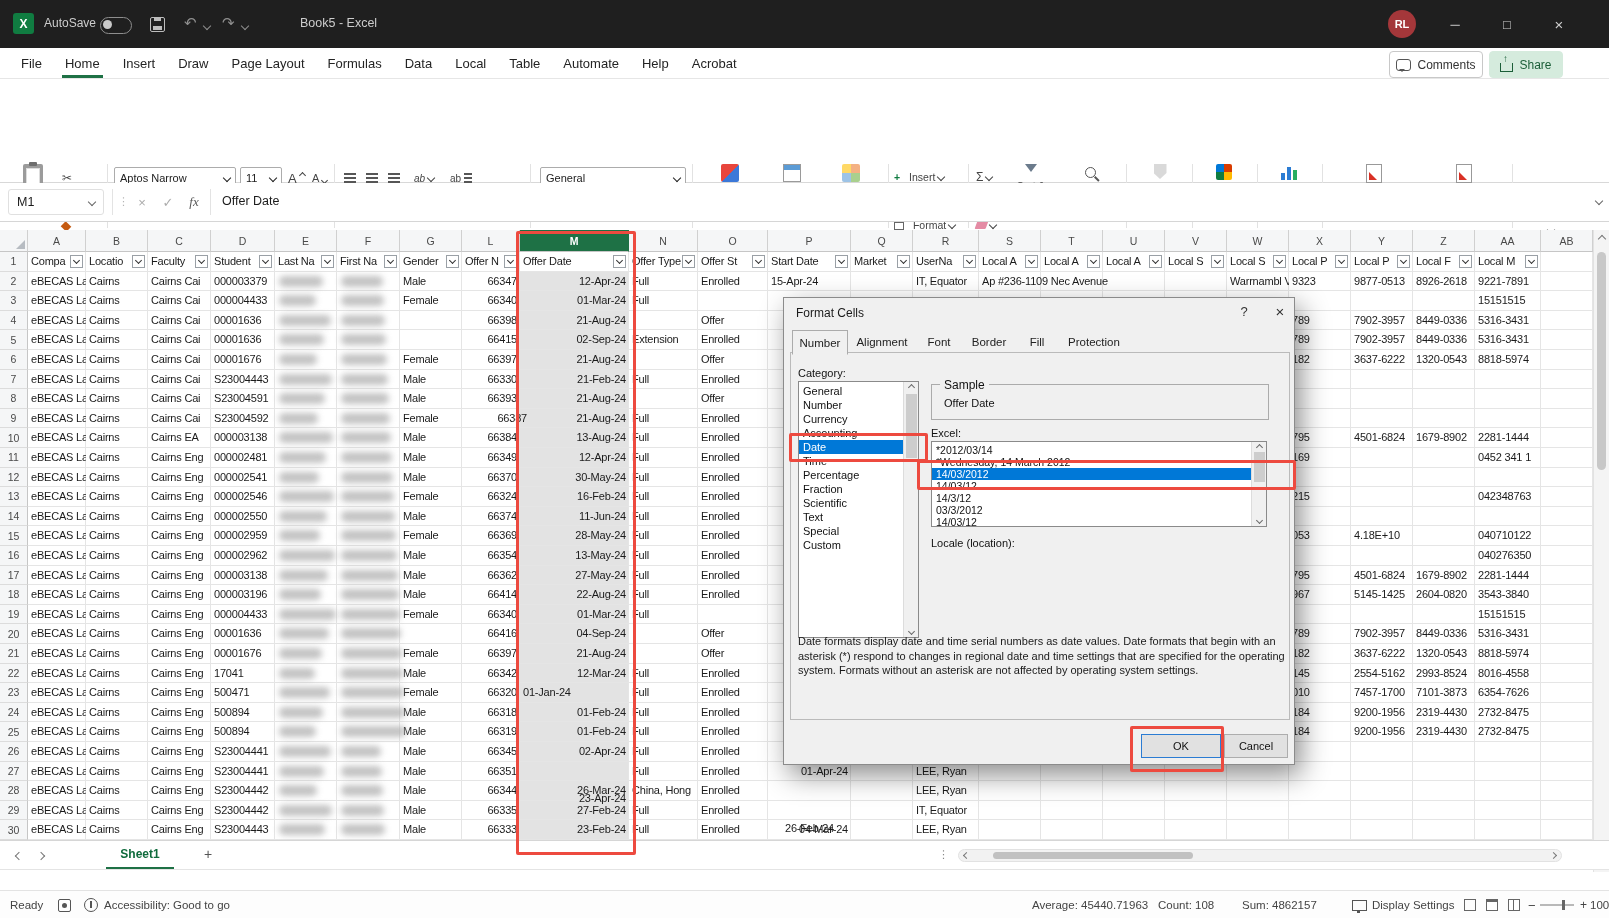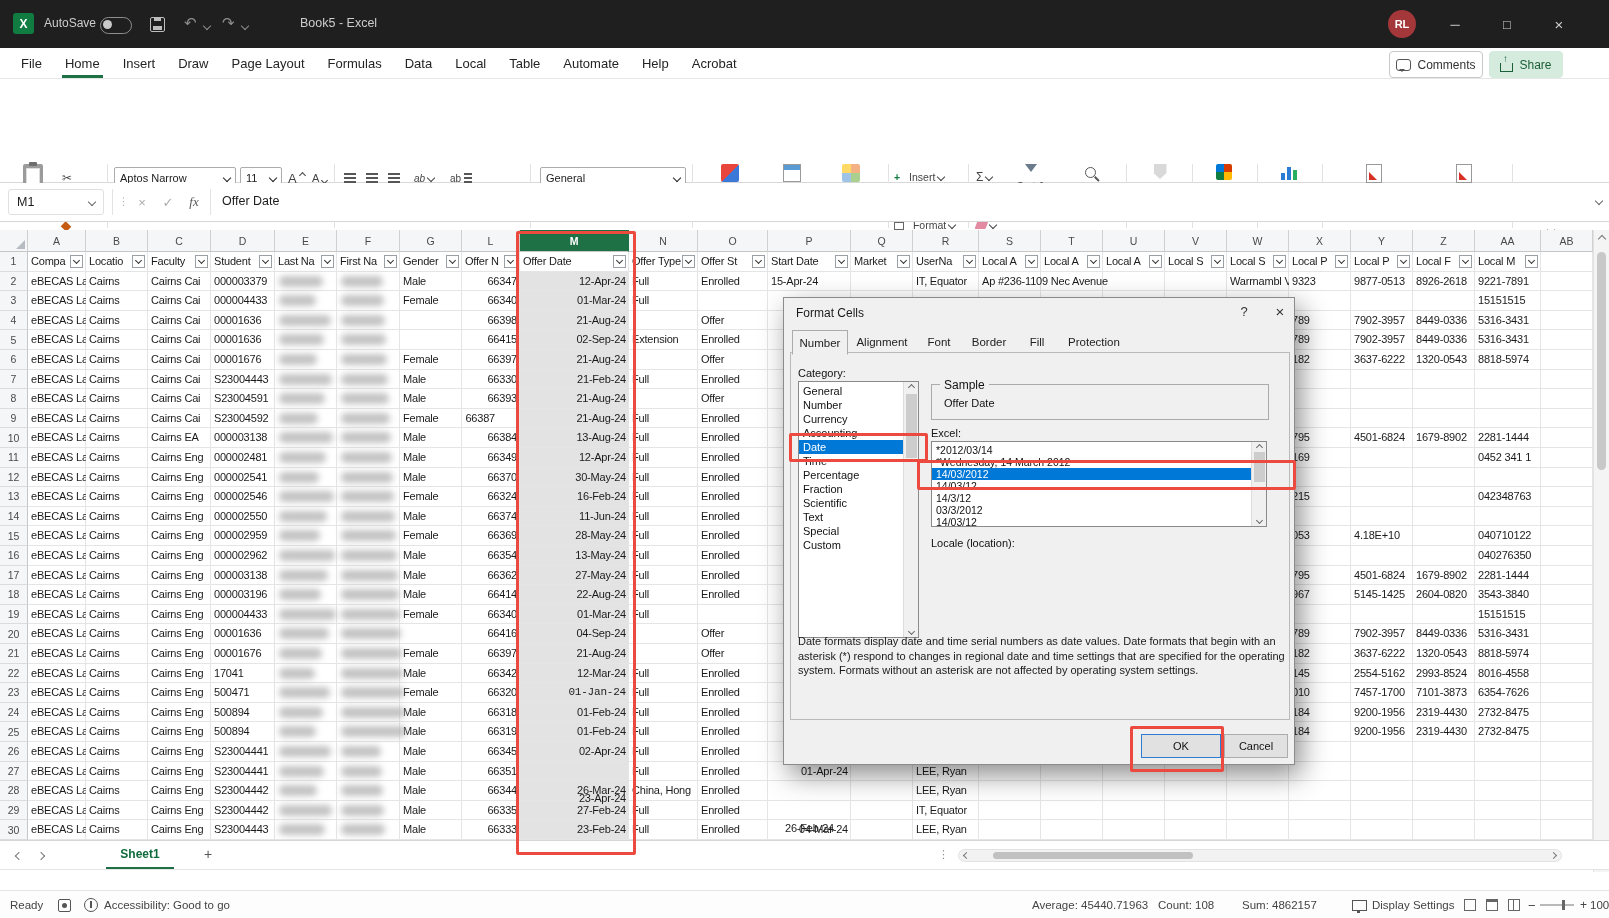--- a/index.html
+++ b/index.html
@@ -650,7 +650,7 @@
       <div class="abs cell" style="left: 148px; top: 408.8px; width: 63px; height: 19.6px; line-height: 19.6px;">Cairns Cai</div>
       <div class="abs cell spill" style="left: 211px; top: 408.8px; width: 64px; height: 19.6px; line-height: 19.6px;">S23004592</div>
       <div class="abs cell" style="left: 400px; top: 408.8px; width: 62px; height: 19.6px; line-height: 19.6px;">Female</div>
-      <div class="abs cell" style="left: 440px; top: 408.8px; width: 58px; height: 19.6px; line-height: 19.6px; text-align: right;">66387</div>
+      <div class="abs cell" style="left: 472px; top: 408.8px; width: 58px; height: 19.6px; line-height: 19.6px; text-align: right;">66387</div>
       <div class="abs cell" style="left: 520px; top: 408.8px; width: 109px; height: 19.6px; line-height: 19.6px; text-align: right;">21-Aug-24</div>
       <div class="abs cell" style="left: 629px; top: 408.8px; width: 69px; height: 19.6px; line-height: 19.6px;">Full</div>
       <div class="abs cell spill" style="left: 698px; top: 408.8px; width: 70px; height: 19.6px; line-height: 19.6px;">Enrolled</div>

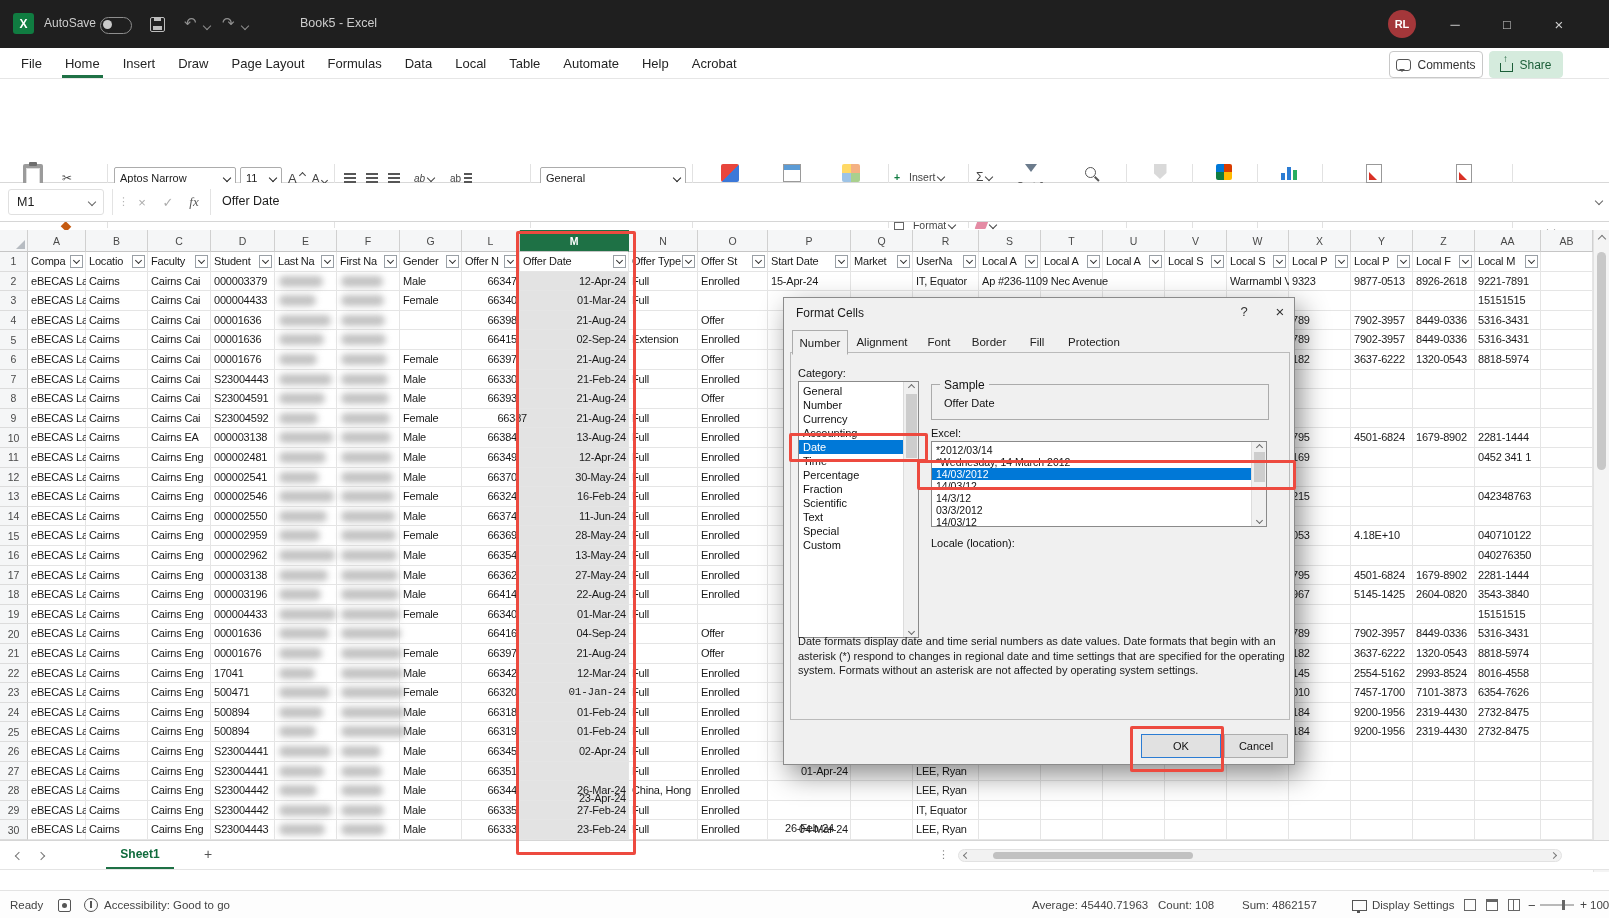--- a/index.html
+++ b/index.html
@@ -834,7 +834,7 @@
       <div class="abs cell spill" style="left: 211px; top: 683.2px; width: 64px; height: 19.6px; line-height: 19.6px;">500471</div>
       <div class="abs cell" style="left: 400px; top: 683.2px; width: 62px; height: 19.6px; line-height: 19.6px;">Female</div>
       <div class="abs cell" style="left: 462px; top: 683.2px; width: 58px; height: 19.6px; line-height: 19.6px; text-align: right;">66320</div>
-      <div class="abs cell" style="left: 520px; top: 683.2px; width: 109px; height: 19.6px; line-height: 19.6px; text-align: right; font-family: Liberation Mono, monospace;">01-Jan-24</div>
+      <div class="abs cell" style="left: 520px; top: 683.2px; width: 109px; height: 19.6px; line-height: 19.6px; text-align: left;">01-Jan-24</div>
       <div class="abs cell" style="left: 629px; top: 683.2px; width: 69px; height: 19.6px; line-height: 19.6px;">Full</div>
       <div class="abs cell spill" style="left: 698px; top: 683.2px; width: 70px; height: 19.6px; line-height: 19.6px;">Enrolled</div>
       <div class="abs cell" style="left: 1289px; top: 683.2px; width: 62px; height: 19.6px; line-height: 19.6px;">010</div>

